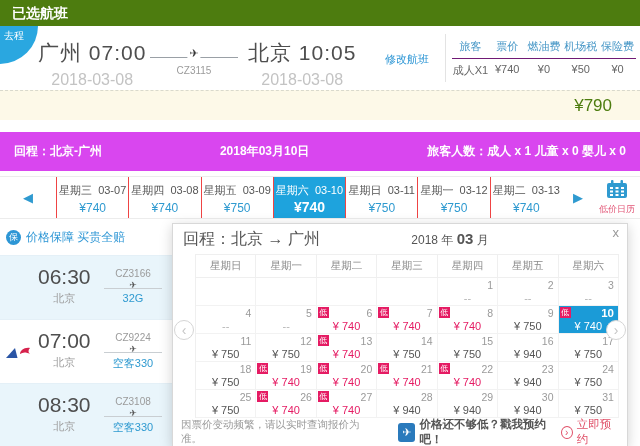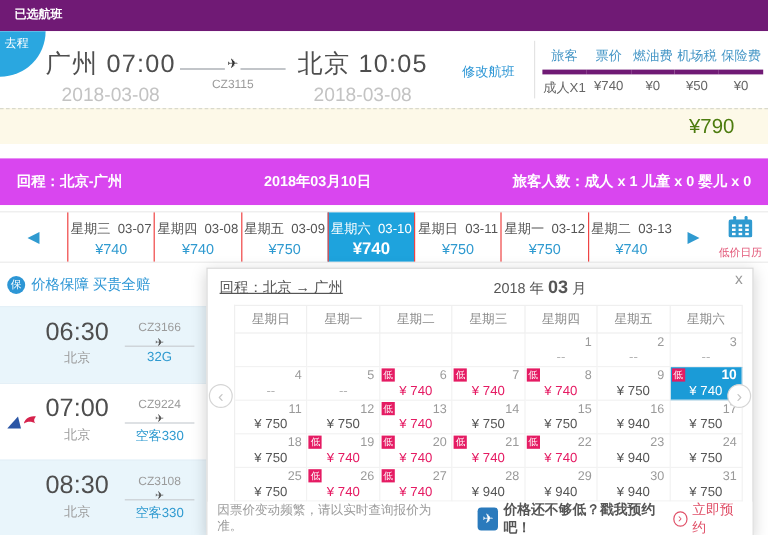--- a/index.html
+++ b/index.html
@@ -7,7 +7,7 @@
   .app{position:relative;width:640px;height:446px;background:#fff;}
 
   
-  .top-bar{height:26px;background:#701a75;color:#fff;font-size:10px;font-weight:bold;line-height:26px;padding-left:12px;}
+  .top-bar{height:26px;background:#4d7c0f;color:#fff;font-size:14px;font-weight:bold;line-height:26px;padding-left:12px;}
 
   
   .outbound{position:relative;height:64px;background:#fff;}

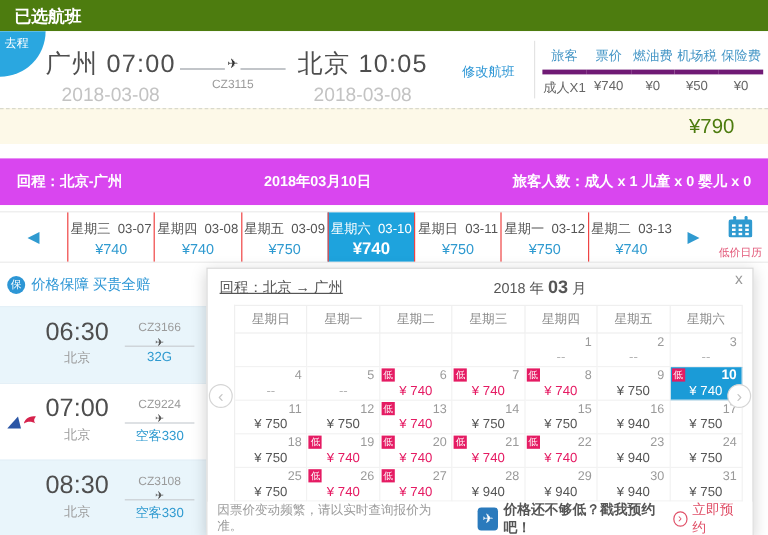--- a/index.html
+++ b/index.html
@@ -28,7 +28,7 @@
   .ft-row{display:flex;text-align:center;}
   .ft-cell{flex:1;font-size:11px;padding:4px 0;}
   .ft-head .ft-cell{color:#4596c6;}
-  .ft-vals .ft-cell{color:#666;border-top:4px solid #701a75;}
+  .ft-vals .ft-cell{color:#666;border-top:1px solid #701a75;}
 
   
   .price-strip{height:29px;background:#fdf9e8;border-top:1px dashed #d9d9cc;text-align:right;line-height:29px;padding-right:28px;}

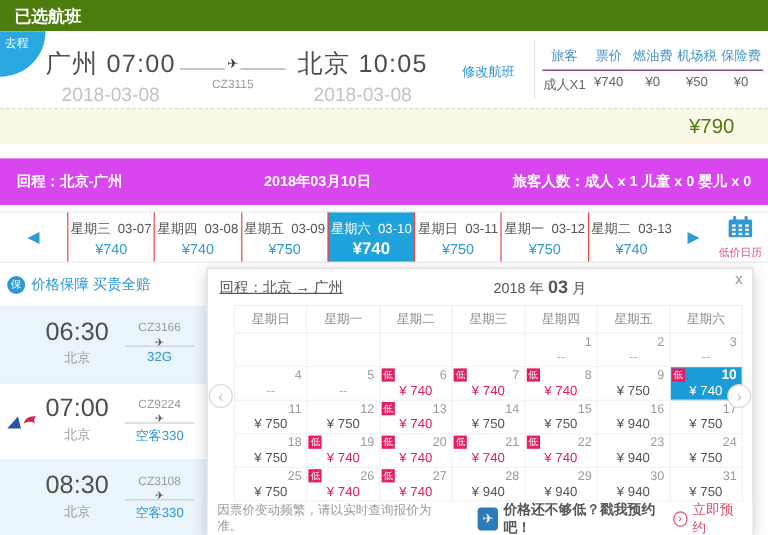--- a/index.html
+++ b/index.html
@@ -74,7 +74,7 @@
   
   .popup{position:absolute;left:172px;top:4px;width:456px;height:224px;background:#fff;border:1px solid #d8d8d8;box-shadow:0 3px 12px rgba(0,0,0,.18);box-sizing:border-box;}
   .p-head{position:relative;height:25px;display:flex;align-items:center;padding:3px 10px 0 10px;}
-  .p-route{font-size:12px;color:#555;width:160px;text-decoration:underline;}
+  .p-route{font-size:16px;color:#555;width:160px;}
   .p-month{flex:1;text-align:center;font-size:12px;color:#555;margin-left:-60px;}
   .p-month b{font-size:15px;text-align:right;}
   .p-close{position:absolute;right:8px;top:1px;font-size:13px;color:#999;cursor:pointer;}

